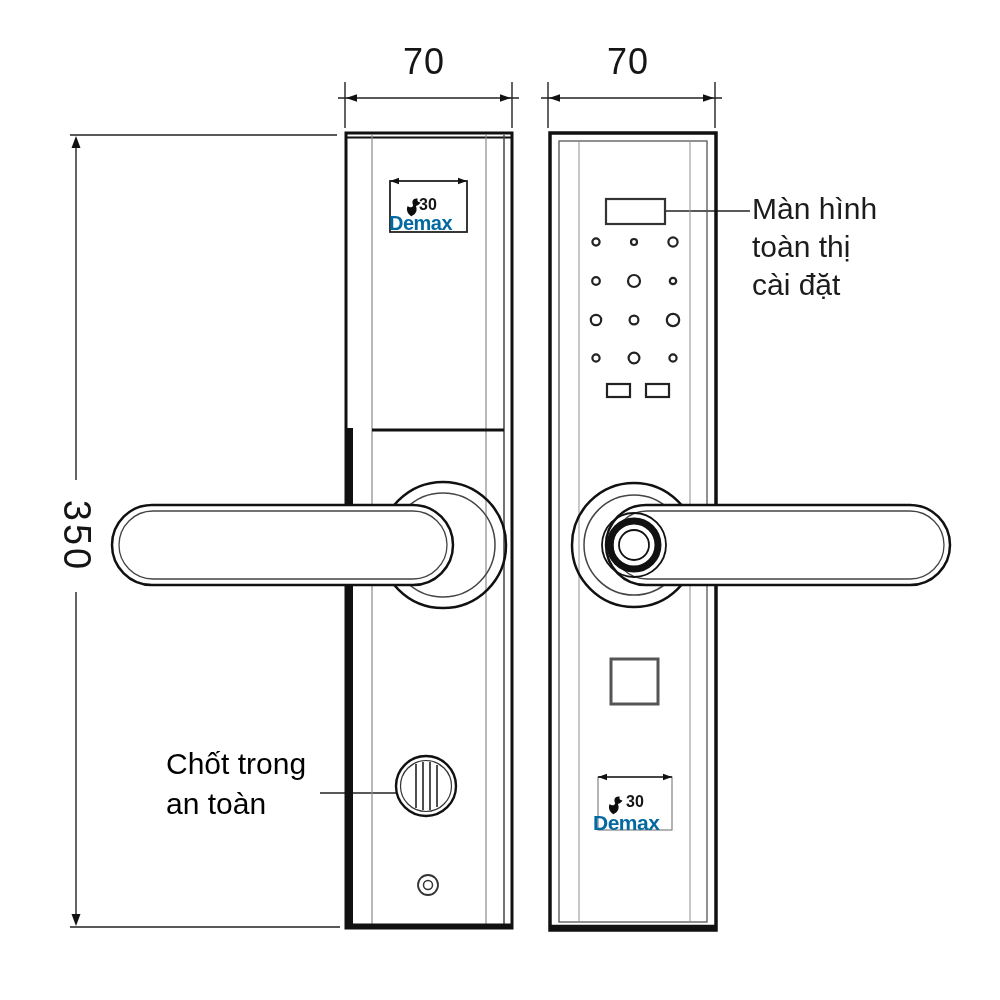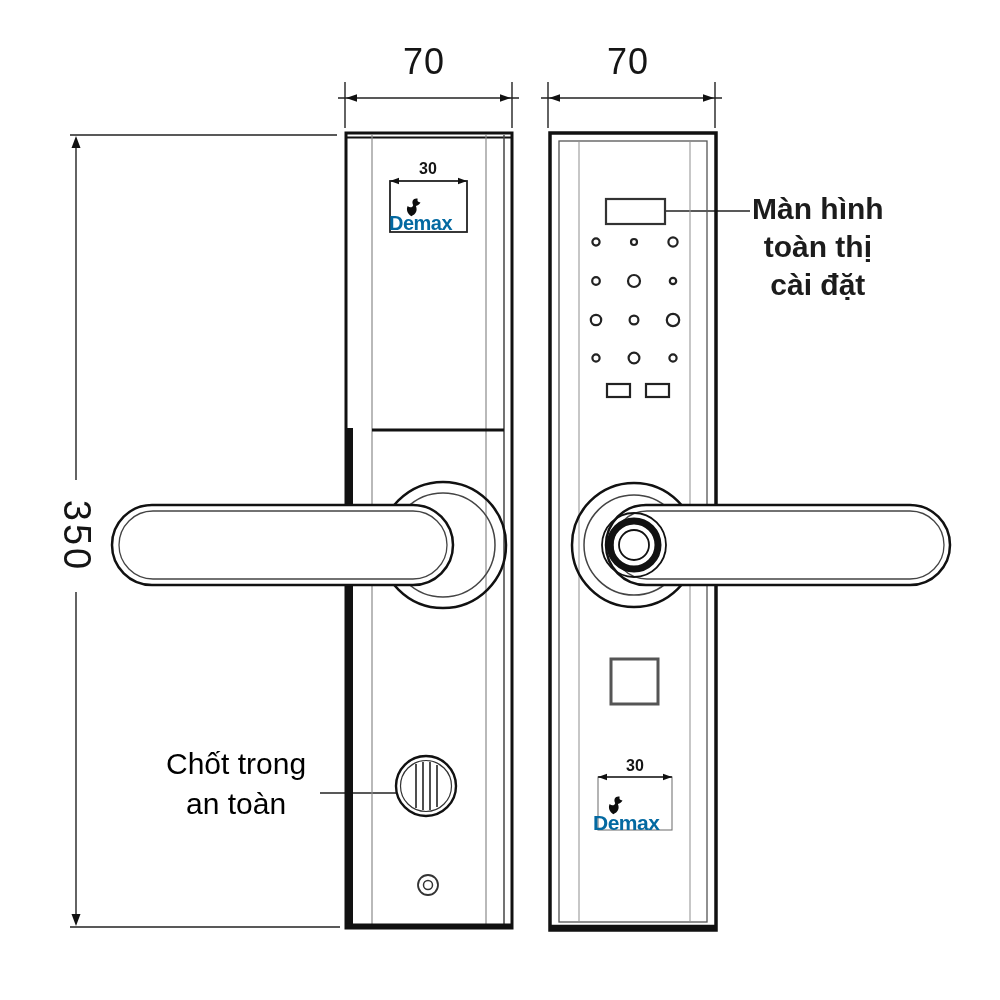--- a/index.html
+++ b/index.html
@@ -4,7 +4,7 @@
 <style>
   html,body{margin:0;padding:0;background:#fff;}
   #stage{position:relative;width:988px;height:1000px;background:#fff;overflow:hidden;
-         font-family:"Liberation Sans", sans-serif;color:#1a1a1a;text-align:center;}
+         font-family:"Liberation Sans", sans-serif;color:#1a1a1a;}
   #lineart{position:absolute;left:0;top:0;}
   .txt{position:absolute;white-space:nowrap;}
   .dim-big{font-size:36px;font-weight:500;letter-spacing:1px;color:#151515;

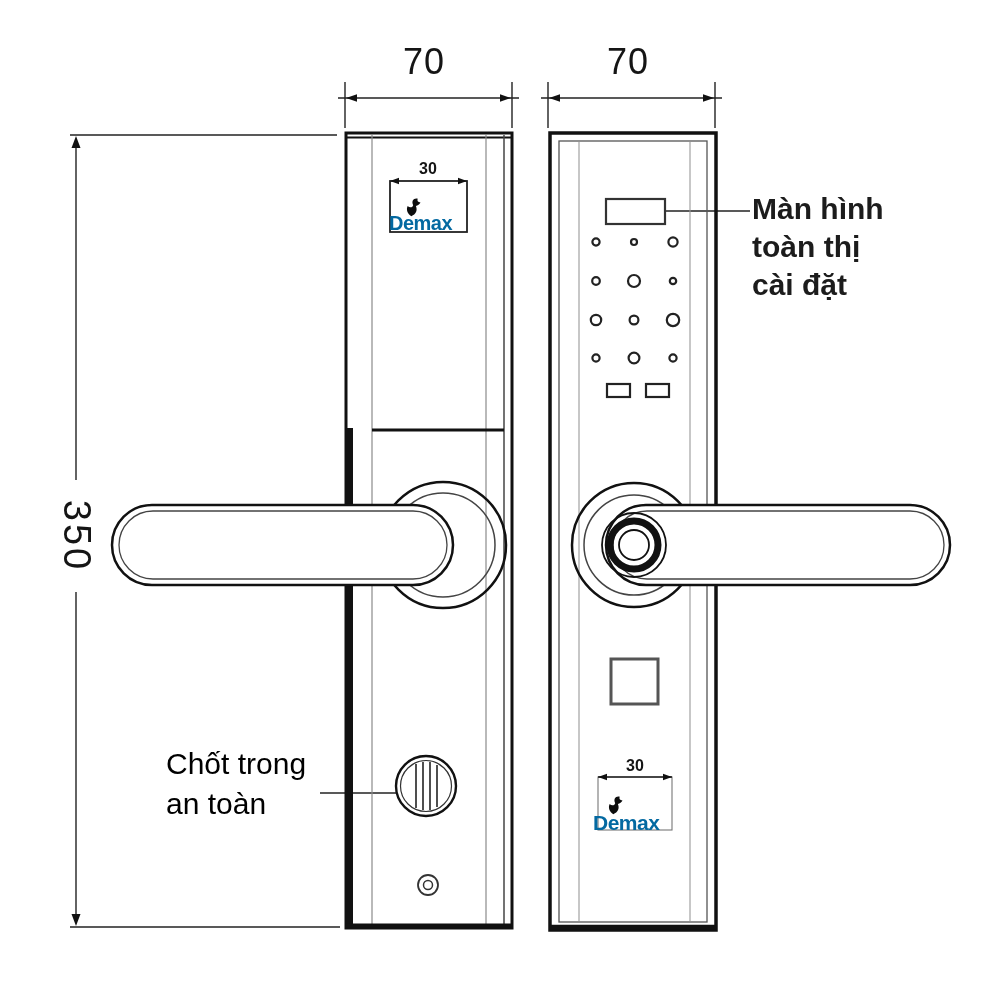--- a/index.html
+++ b/index.html
@@ -11,7 +11,7 @@
            transform:translate(-50%,-50%);}
   .dim-350{font-size:38px;font-weight:500;letter-spacing:3px;color:#151515;
            transform:translate(-50%,-50%) rotate(90deg);}
-  .dim-small{font-size:16px;font-weight:700;color:#151515;transform:translate(-50%,-50%);}
+  .dim-small{font-size:16px;font-weight:700;color:#151515;transform:translate(-50%,-50%);margin-top:36px;}
   .viet{font-size:30px;line-height:38px;color:#1c1c1c;}
   .viet2{font-size:30px;line-height:40px;color:#000000;}
   .logo-text{font-weight:700;color:#0369a1;letter-spacing:-0.5px;}

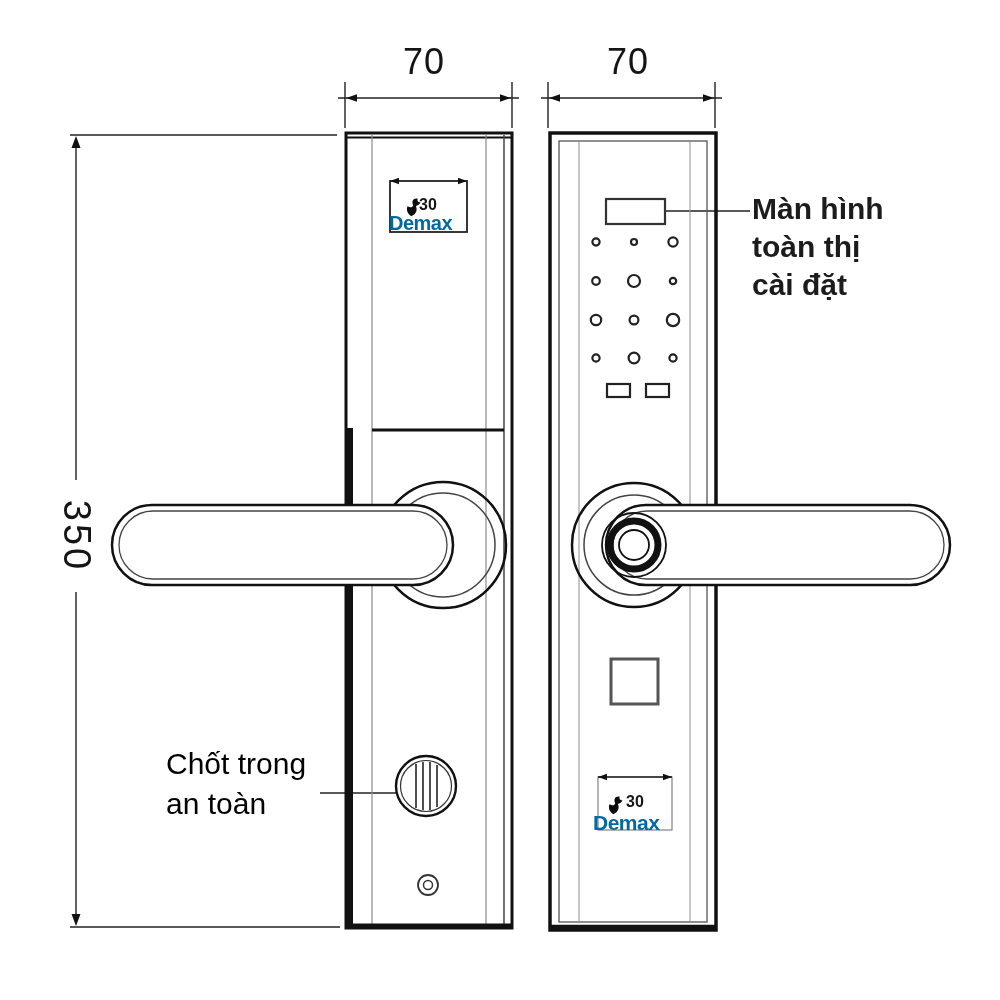--- a/index.html
+++ b/index.html
@@ -155,7 +155,7 @@
     <path d="M8 22 C4 20 2 15 4 11 C6 13 9 13 10 10 C8 6 10 2 15 3 C14 5 15 7 18 7 C17 9 15 10 13 11 C15 16 13 20 8 22 Z" fill="#0d0d0d"></path>
   </svg>
 
-  <div class="txt viet" style="left:752px;top:190px;font-weight:bold;">
+  <div class="txt viet" style="left:752px;top:190px;">
     <div>Màn hình</div>
     <div>toàn thị</div>
     <div>cài đặt</div>

